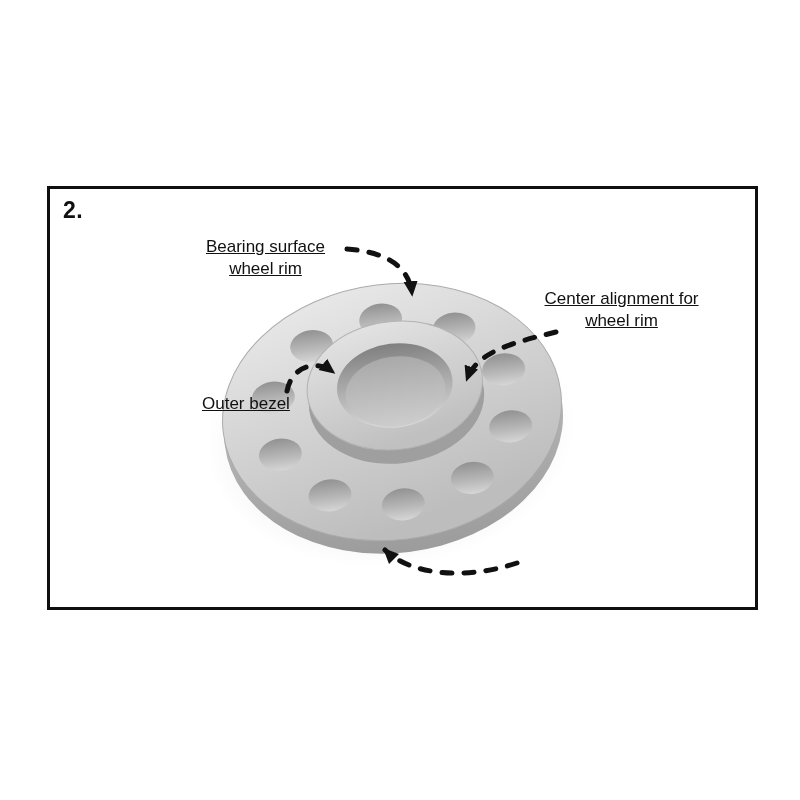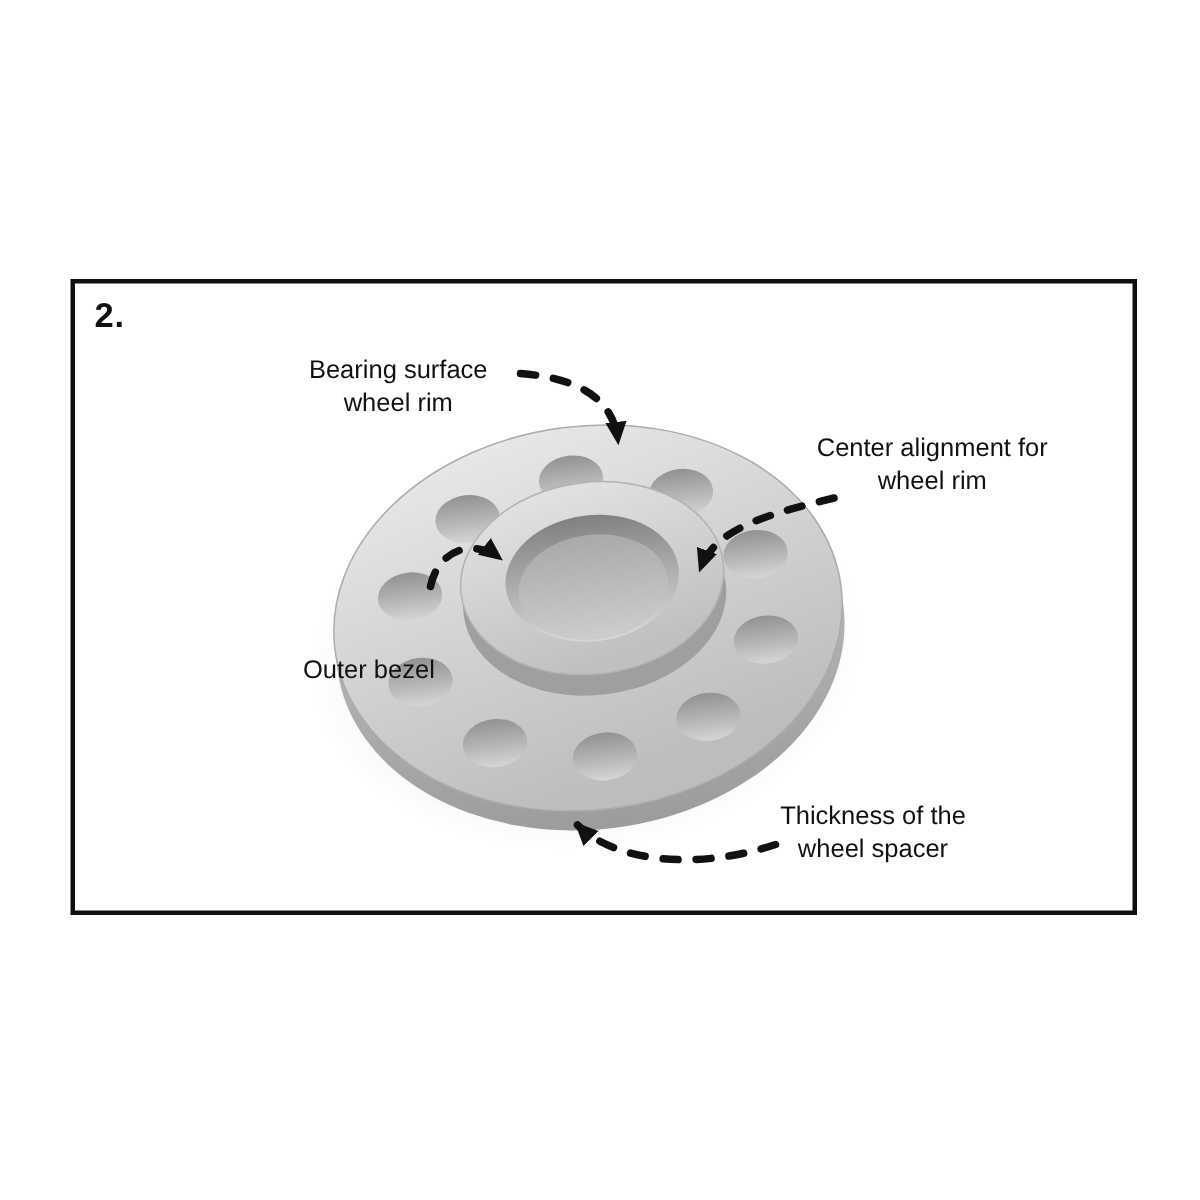--- a/index.html
+++ b/index.html
@@ -42,6 +42,7 @@
     line-height: 22px;
     text-align: center;
     white-space: pre-line;
+    text-decoration: underline;
   }
   .label.left-align { text-align: left; }
 </style>

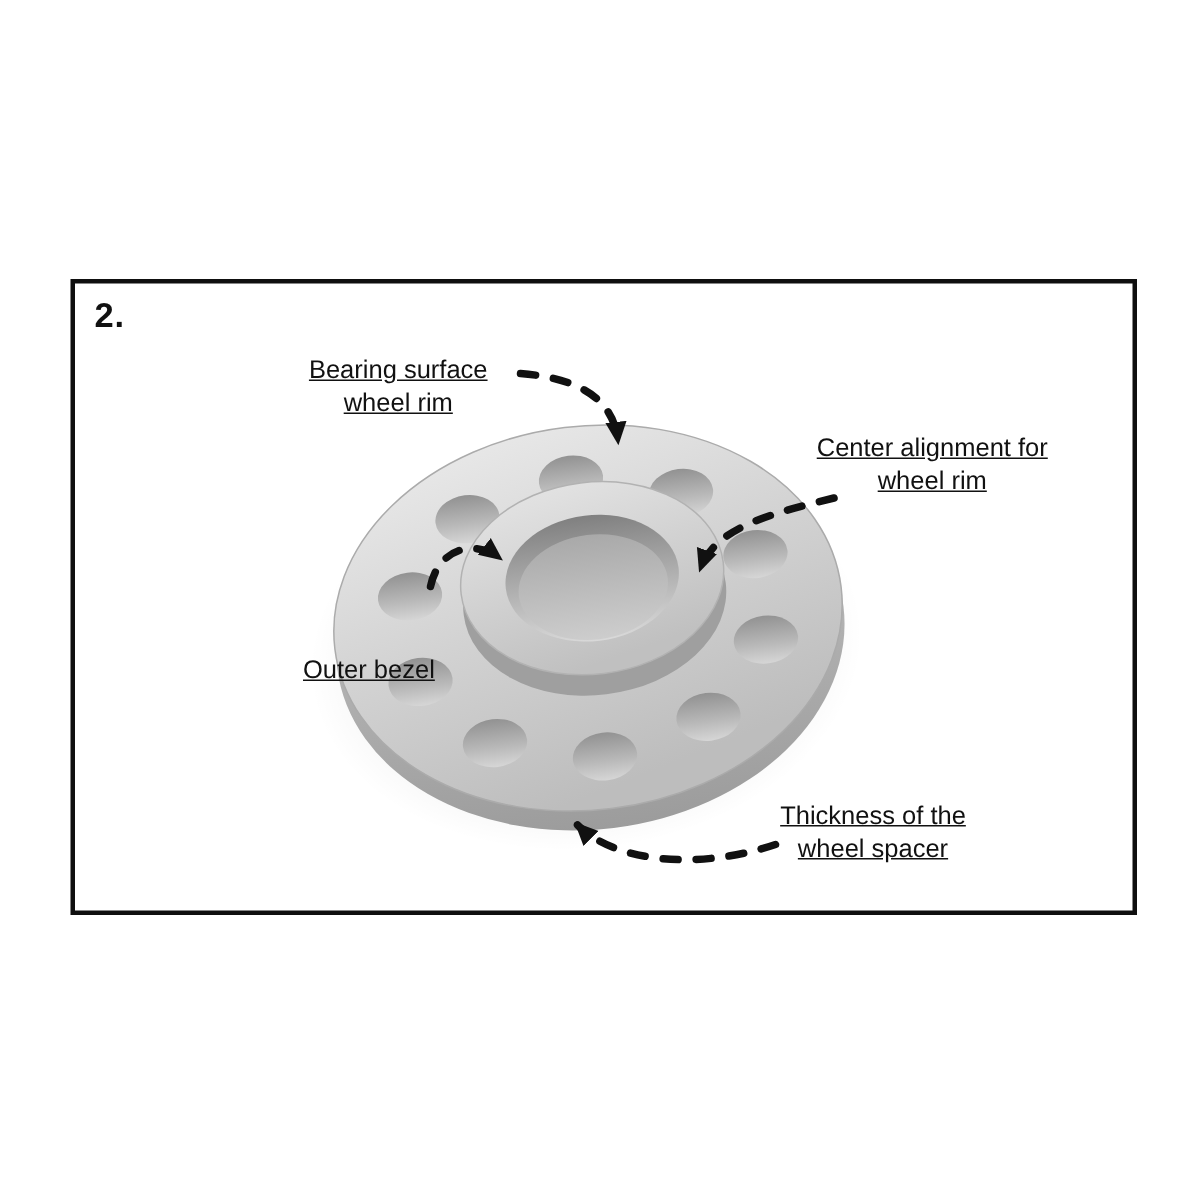--- a/index.html
+++ b/index.html
@@ -134,7 +134,7 @@
   <div class="label" style="left:519px; top:288px; width:205px;">Center alignment for
 wheel rim</div>
 
-  <div class="label left-align" style="left:202px; top:393px; width:120px;margin-top:43px;">Outer bezel</div>
+  <div class="label left-align" style="left:202px; top:393px; width:120px;">Outer bezel</div>
 
   <div class="label" style="left:492px; top:533px; width:180px;">Thickness of the
 wheel spacer</div>

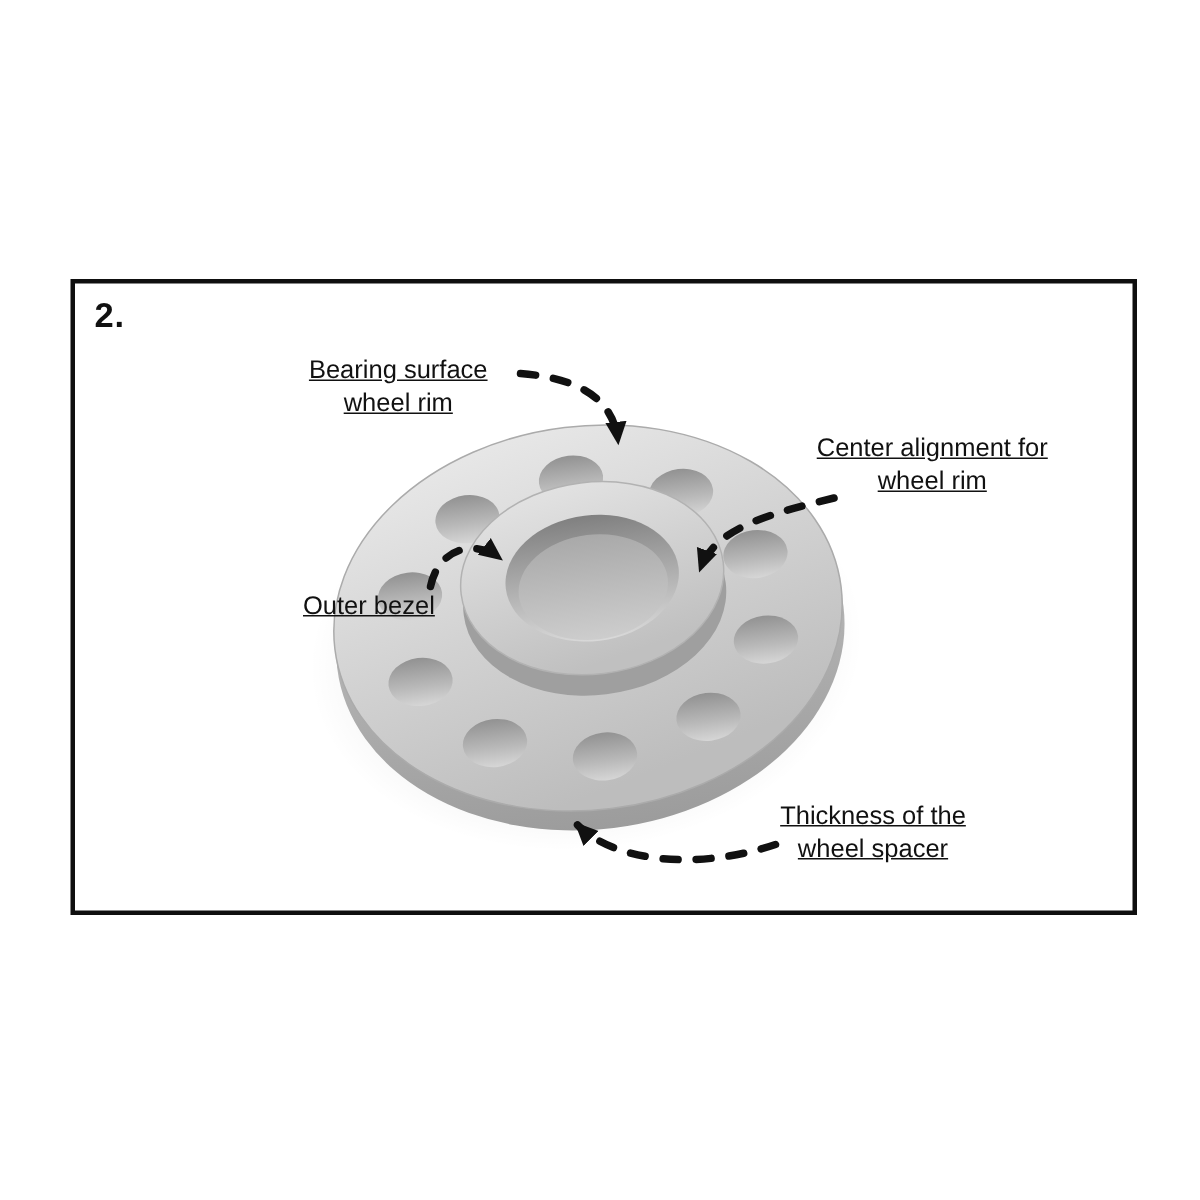--- a/index.html
+++ b/index.html
@@ -136,8 +136,6 @@
 
   <div class="label left-align" style="left:202px; top:393px; width:120px;">Outer bezel</div>
 
-  <div class="label" style="left:492px; top:533px; width:180px;">Thickness of the
-wheel spacer</div>
 
 </div>
 

